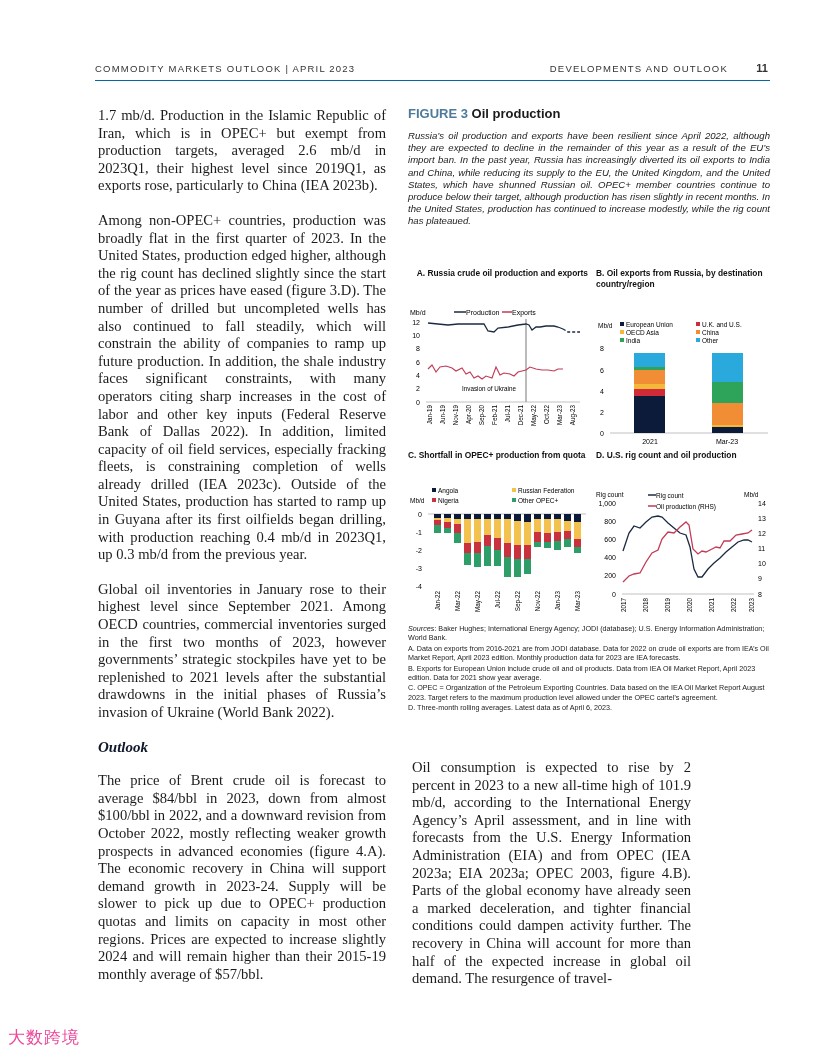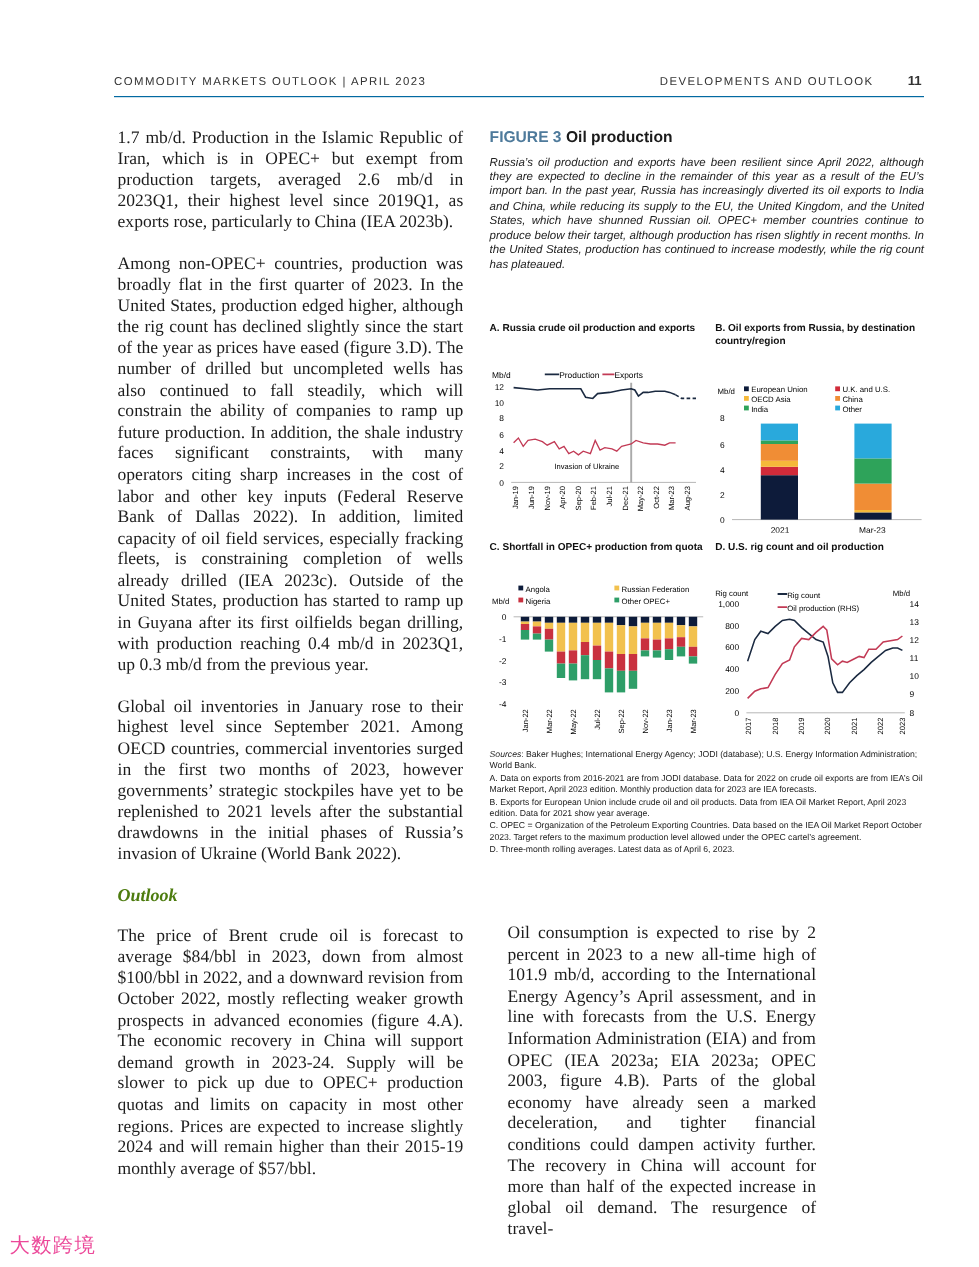--- a/index.html
+++ b/index.html
@@ -56,7 +56,7 @@
   <p class="fig-desc">Russia’s oil production and exports have been resilient since April 2022, although they are expected to decline in the remainder of this year as a result of the EU’s import ban. In the past year, Russia has increasingly diverted its oil exports to India and China, while reducing its supply to the EU, the United Kingdom, and the United States, which have shunned Russian oil. OPEC+ member countries continue to produce below their target, although production has risen slightly in recent months. In the United States, production has continued to increase modestly, while the rig count has plateaued.</p>
 </div>
 
-<div class="panel" style="left:408px; top:268px; width:180px;">
+<div class="panel" style="left:408px; top:268px; width:180px;text-align:right;">
   <div class="panel-title">A. Russia crude oil production and exports</div>
   <svg width="180" height="155" viewBox="0 0 180 155" font-family="Liberation Sans, sans-serif" font-size="7">
     <text x="2" y="36">Mb/d</text>

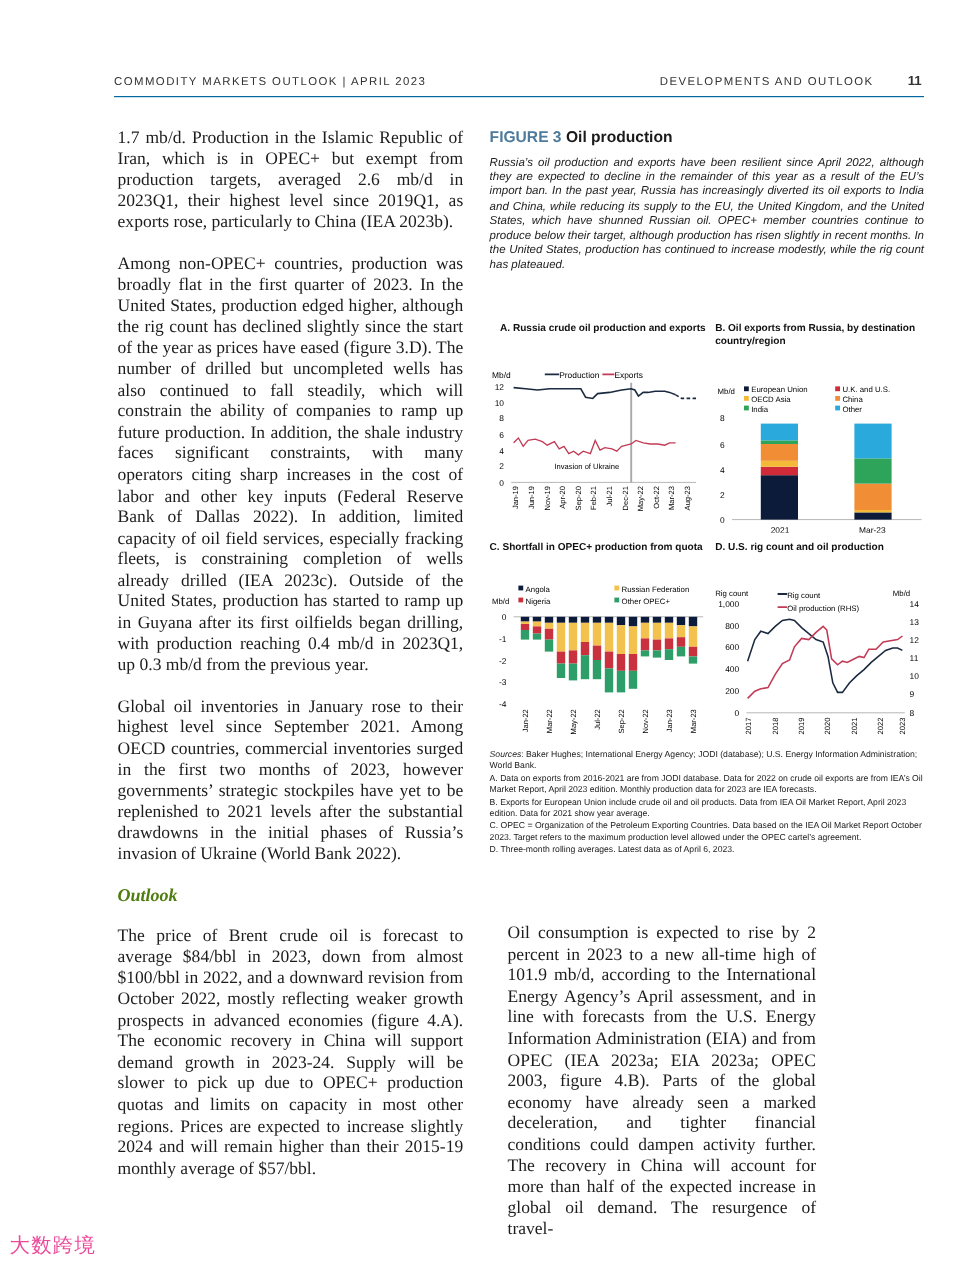--- a/index.html
+++ b/index.html
@@ -287,7 +287,7 @@
   <p><i>Sources</i><span>: Baker Hughes; International Energy Agency; JODI (database); U.S. Energy Information Administration; World Bank.</span></p>
   <p>A. Data on exports from 2016-2021 are from JODI database. Data for 2022 on crude oil exports are from IEA’s Oil Market Report, April 2023 edition. Monthly production data for 2023 are IEA forecasts.</p>
   <p>B. Exports for European Union include crude oil and oil products. Data from IEA Oil Market Report, April 2023 edition. Data for 2021 show year average.</p>
-  <p>C. OPEC = Organization of the Petroleum Exporting Countries. Data based on the IEA Oil Market Report October 2023. Target refers to the maximum production level allowed under the OPEC cartel’s agreement.</p>
+  <p>C. OPEC = Organization of the Petroleum Exporting Countries. Data based on the IEA Oil Market Report August 2023. Target refers to the maximum production level allowed under the OPEC cartel’s agreement.</p>
   <p>D. Three-month rolling averages. Latest data as of April 6, 2023.</p>
 </div>
 

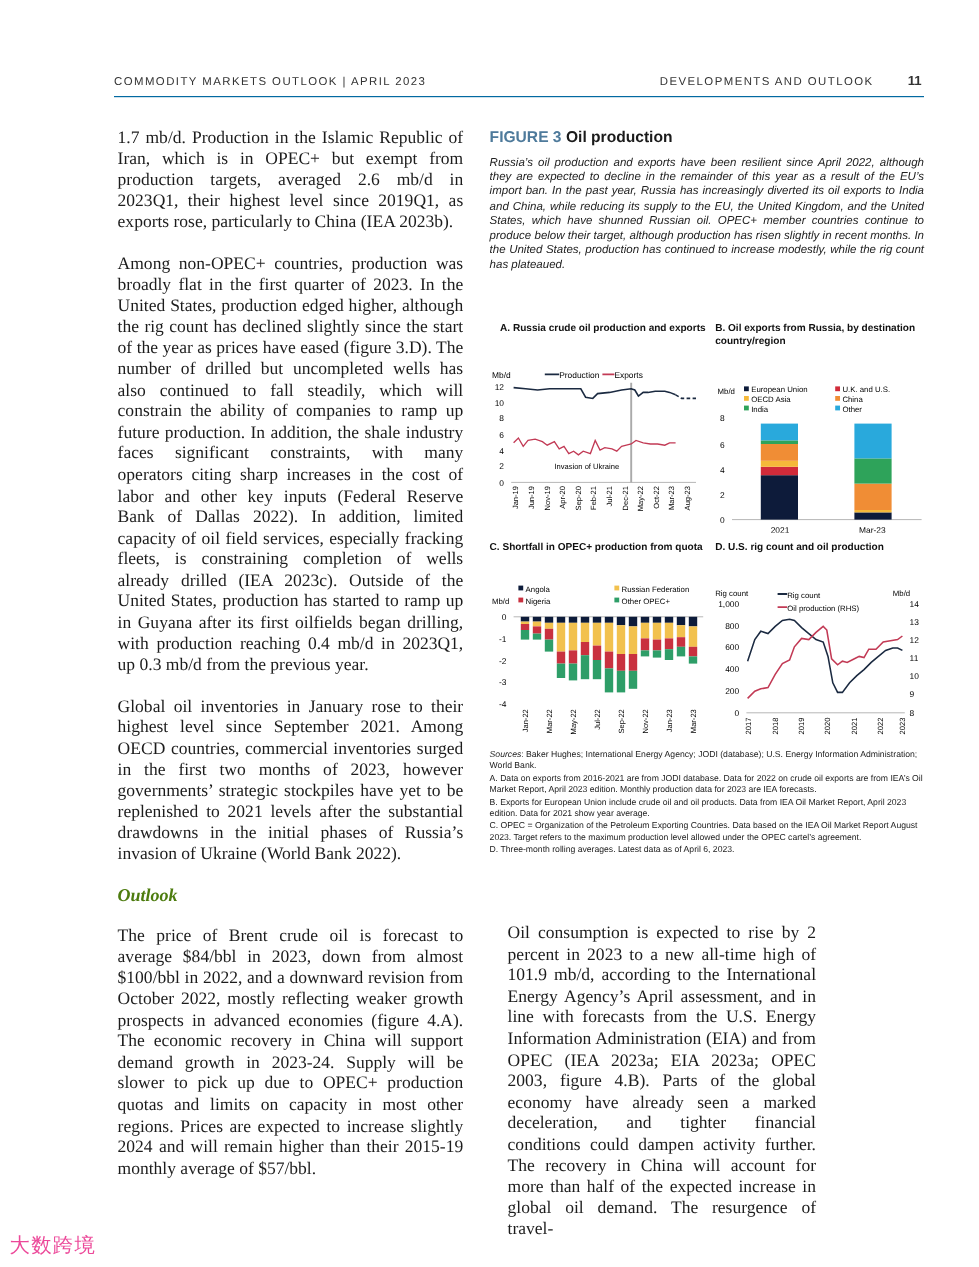--- a/index.html
+++ b/index.html
@@ -13,7 +13,7 @@
   .col-left { position:absolute; left:98px; top:107px; width:288px;
               font-family:"Liberation Serif", serif; font-size:14.6px; line-height:17.6px; text-align:justify; color:#1c1c1c; }
   .col-left p { margin:0 0 17px 0; }
-  .outlook-h { font-family:"Liberation Serif", serif; font-style:italic; font-weight:bold; color:#4d7c0f; font-size:15px; margin:4px 0 16px 0; }
+  .outlook-h { font-family:"Liberation Serif", serif; font-style:italic; font-weight:bold; color:#0f172a; font-size:15px; margin:4px 0 16px 0; }
 
   .col-right-text { position:absolute; left:408px; top:755px; width:287px;
               font-family:"Liberation Serif", serif; font-size:14.6px; line-height:17.6px; text-align:justify; color:#1c1c1c; }

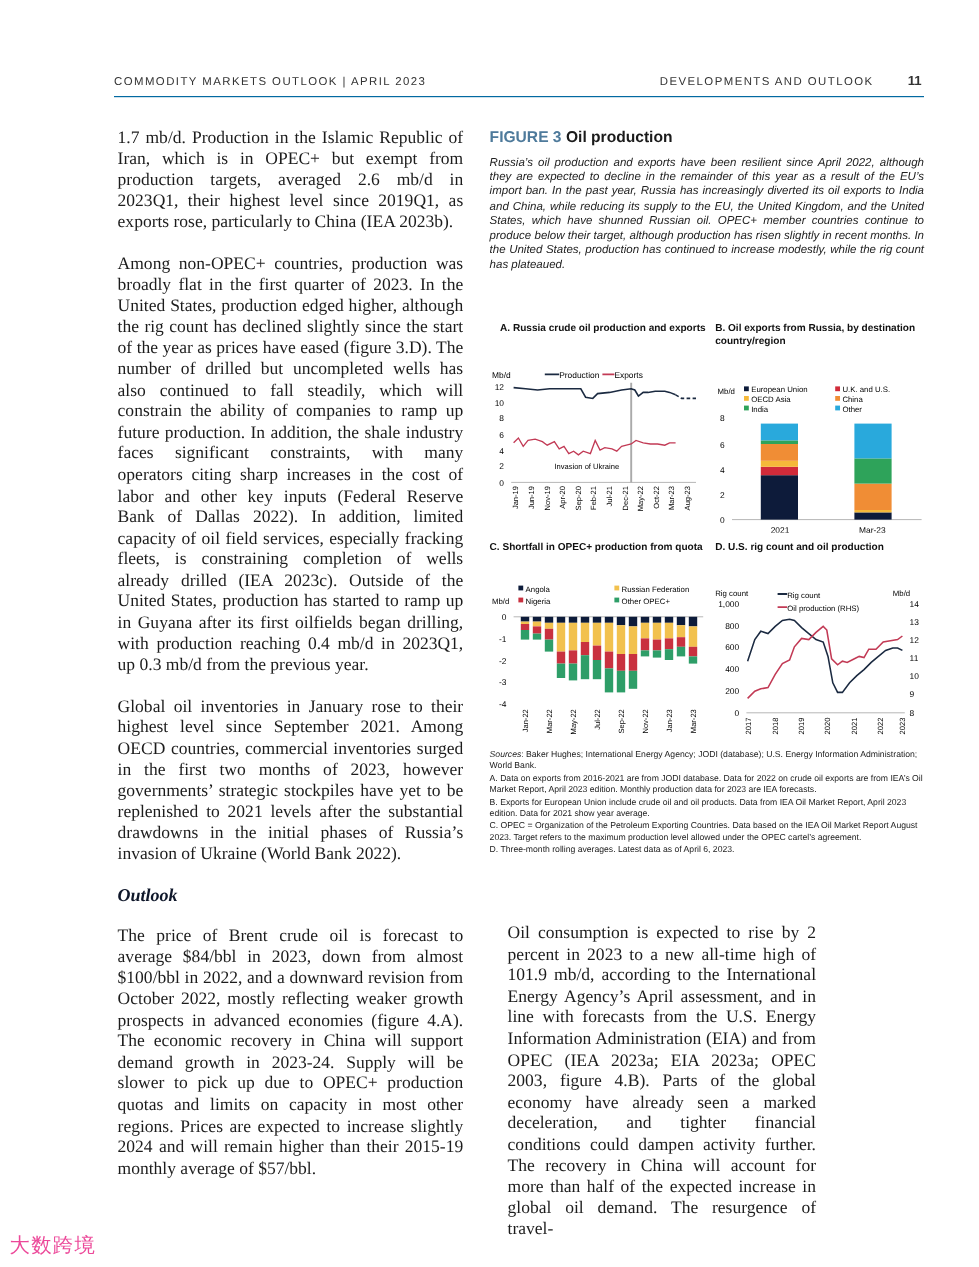--- a/index.html
+++ b/index.html
@@ -17,7 +17,7 @@
 
   .col-right-text { position:absolute; left:408px; top:755px; width:287px;
               font-family:"Liberation Serif", serif; font-size:14.6px; line-height:17.6px; text-align:justify; color:#1c1c1c; }
-  .col-right-text p { margin:15px; }
+  .col-right-text p { margin:4px; }
 
   .figure { position:absolute; left:408px; top:106px; width:362px; font-family:"Liberation Sans", sans-serif; }
   .fig-title { font-size:13px; font-weight:bold; margin:0 0 9px 0; }

